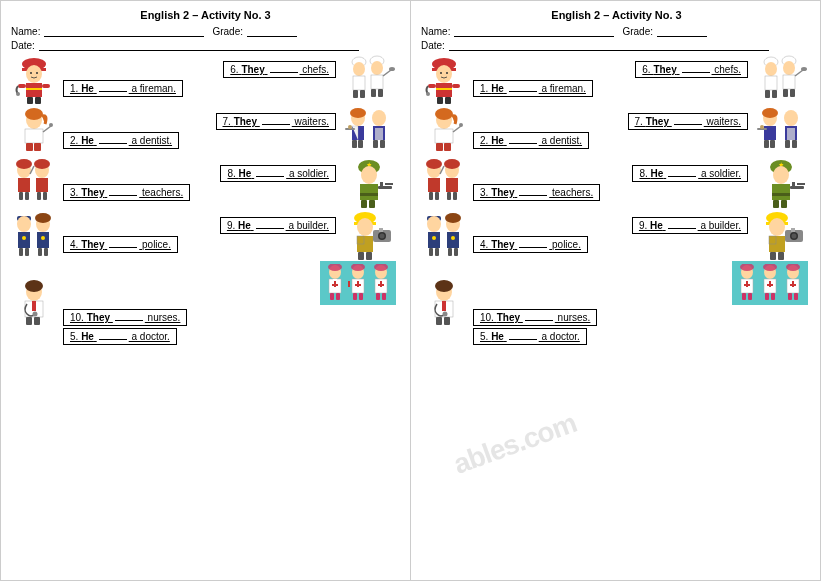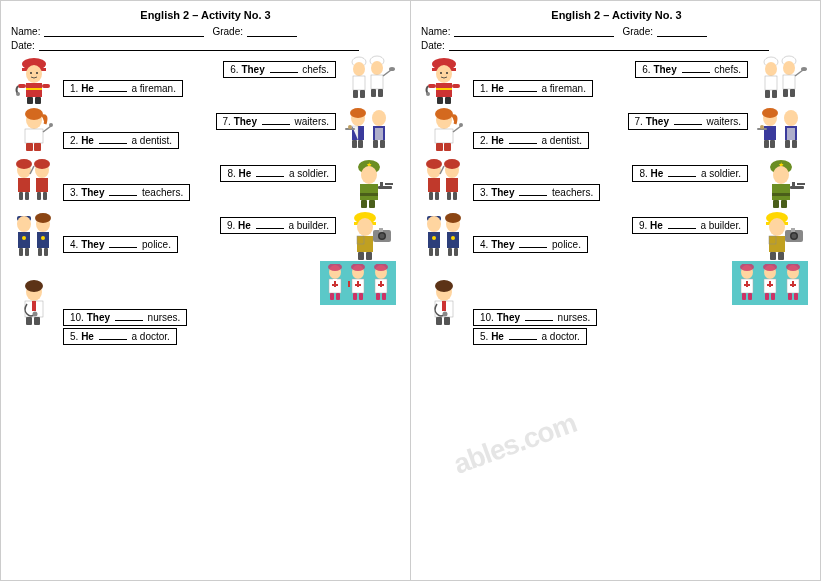--- a/index.html
+++ b/index.html
@@ -53,6 +53,7 @@
     .activity-area {
       position: relative;
       margin-top: 2px;
+      text-decoration: underline;
     }
     .sentence-box {
       border: 1px solid #000;

